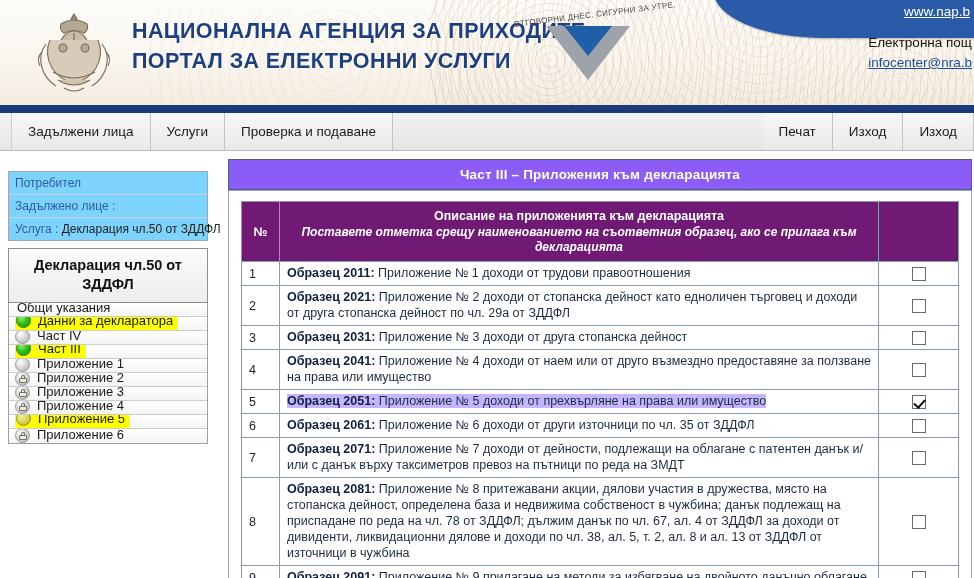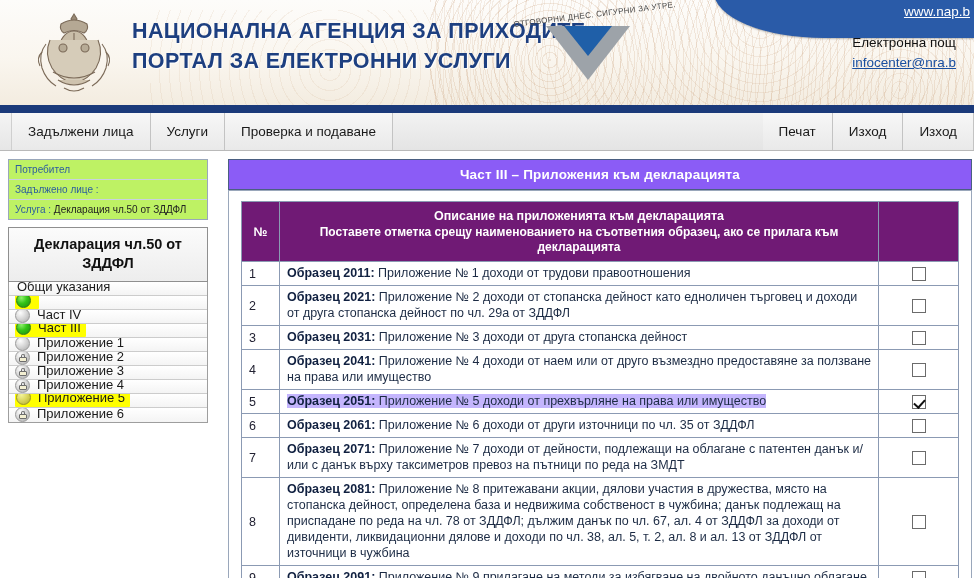--- a/index.html
+++ b/index.html
@@ -72,7 +72,7 @@
     white-space: nowrap;
   }
   .contact {
-    position: absolute; right: 18px; top: 33px;
+    position: absolute; right: 2px; top: 33px;
     text-align: left; white-space: nowrap;
   }
   .contact-label { font-size: 13.5px; color: #111; line-height: 20px; }

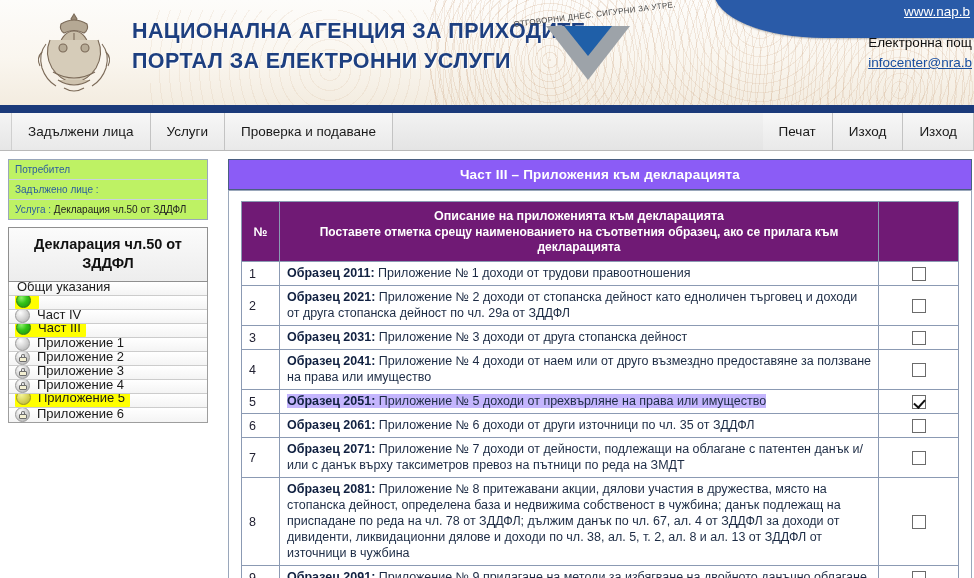--- a/index.html
+++ b/index.html
@@ -106,8 +106,8 @@
   .sidebar { width: 200px; margin: 8px 0 0 8px; flex: none; }
 
   .info-box {
-    border: 1px solid #9aa7bb; background: #bef264;
-    font-size: 10px; color: #2d5d9e;
+    border: 1px solid #9aa7bb; background: #7dd3fc;
+    font-size: 12px; color: #2d5d9e; margin-top: 12px;
   }
   .info-row { padding: 4px 6px 4px 6px; border-bottom: 1px solid #c9d2df; white-space: nowrap; }
   .info-row:last-child { border-bottom: none; }

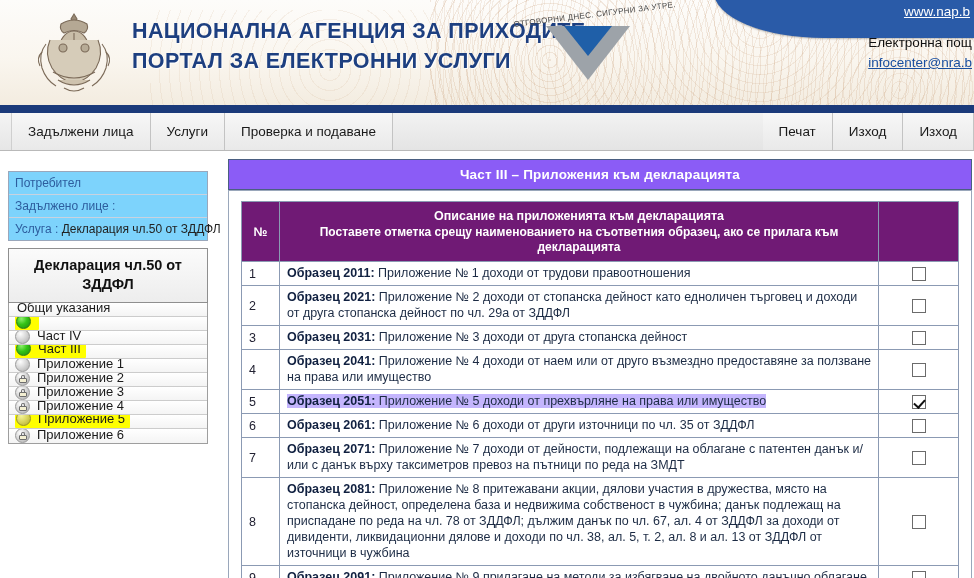--- a/index.html
+++ b/index.html
@@ -171,7 +171,7 @@
   }
   table.appx thead th.num { width: 38px; text-align: center; }
   table.appx thead th.chk { width: 80px; }
-  th.desc .sub { font-weight: bold; font-size: 12px; display: block; line-height: 15px; }
+  th.desc .sub { font-style: italic; font-weight: bold; font-size: 12px; display: block; line-height: 15px; }
   th.desc .main { display: block; line-height: 17px; }
   td.num { width: 38px; text-align: left; padding: 2px 0 2px 7px; font-size: 12.5px; color: #223; background:#fff; }
   td.desc { padding: 3px 6px 4px 7px; font-size: 12.5px; color: #1c2b44; line-height: 16px; background:#fff; }

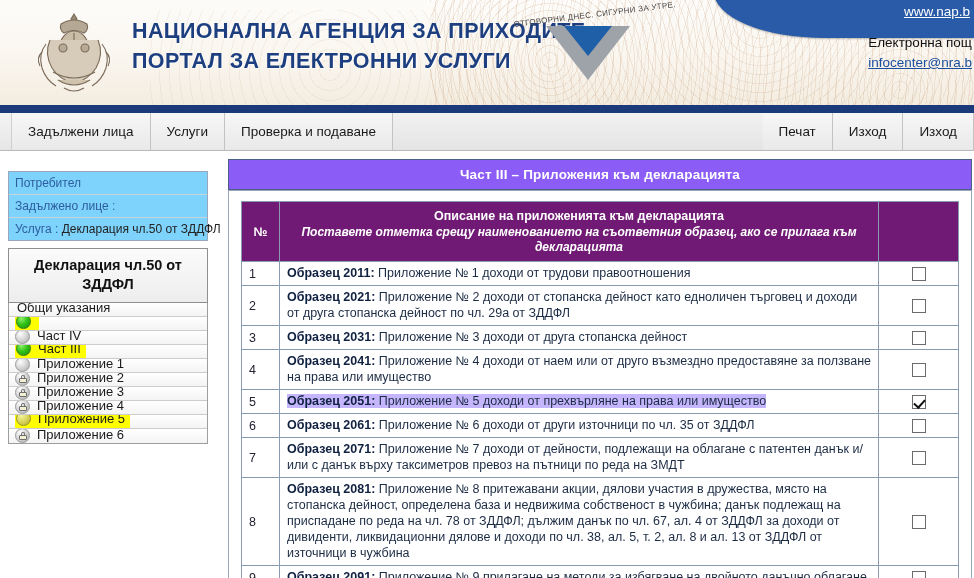--- a/index.html
+++ b/index.html
@@ -285,6 +285,7 @@
       <div class="menu-item hl">
         <span class="hl-band">
           <span class="bullet dot-green"></span>
+          <span class="menu-label">Данни за декларатора</span>
         </span>
       </div>
 

